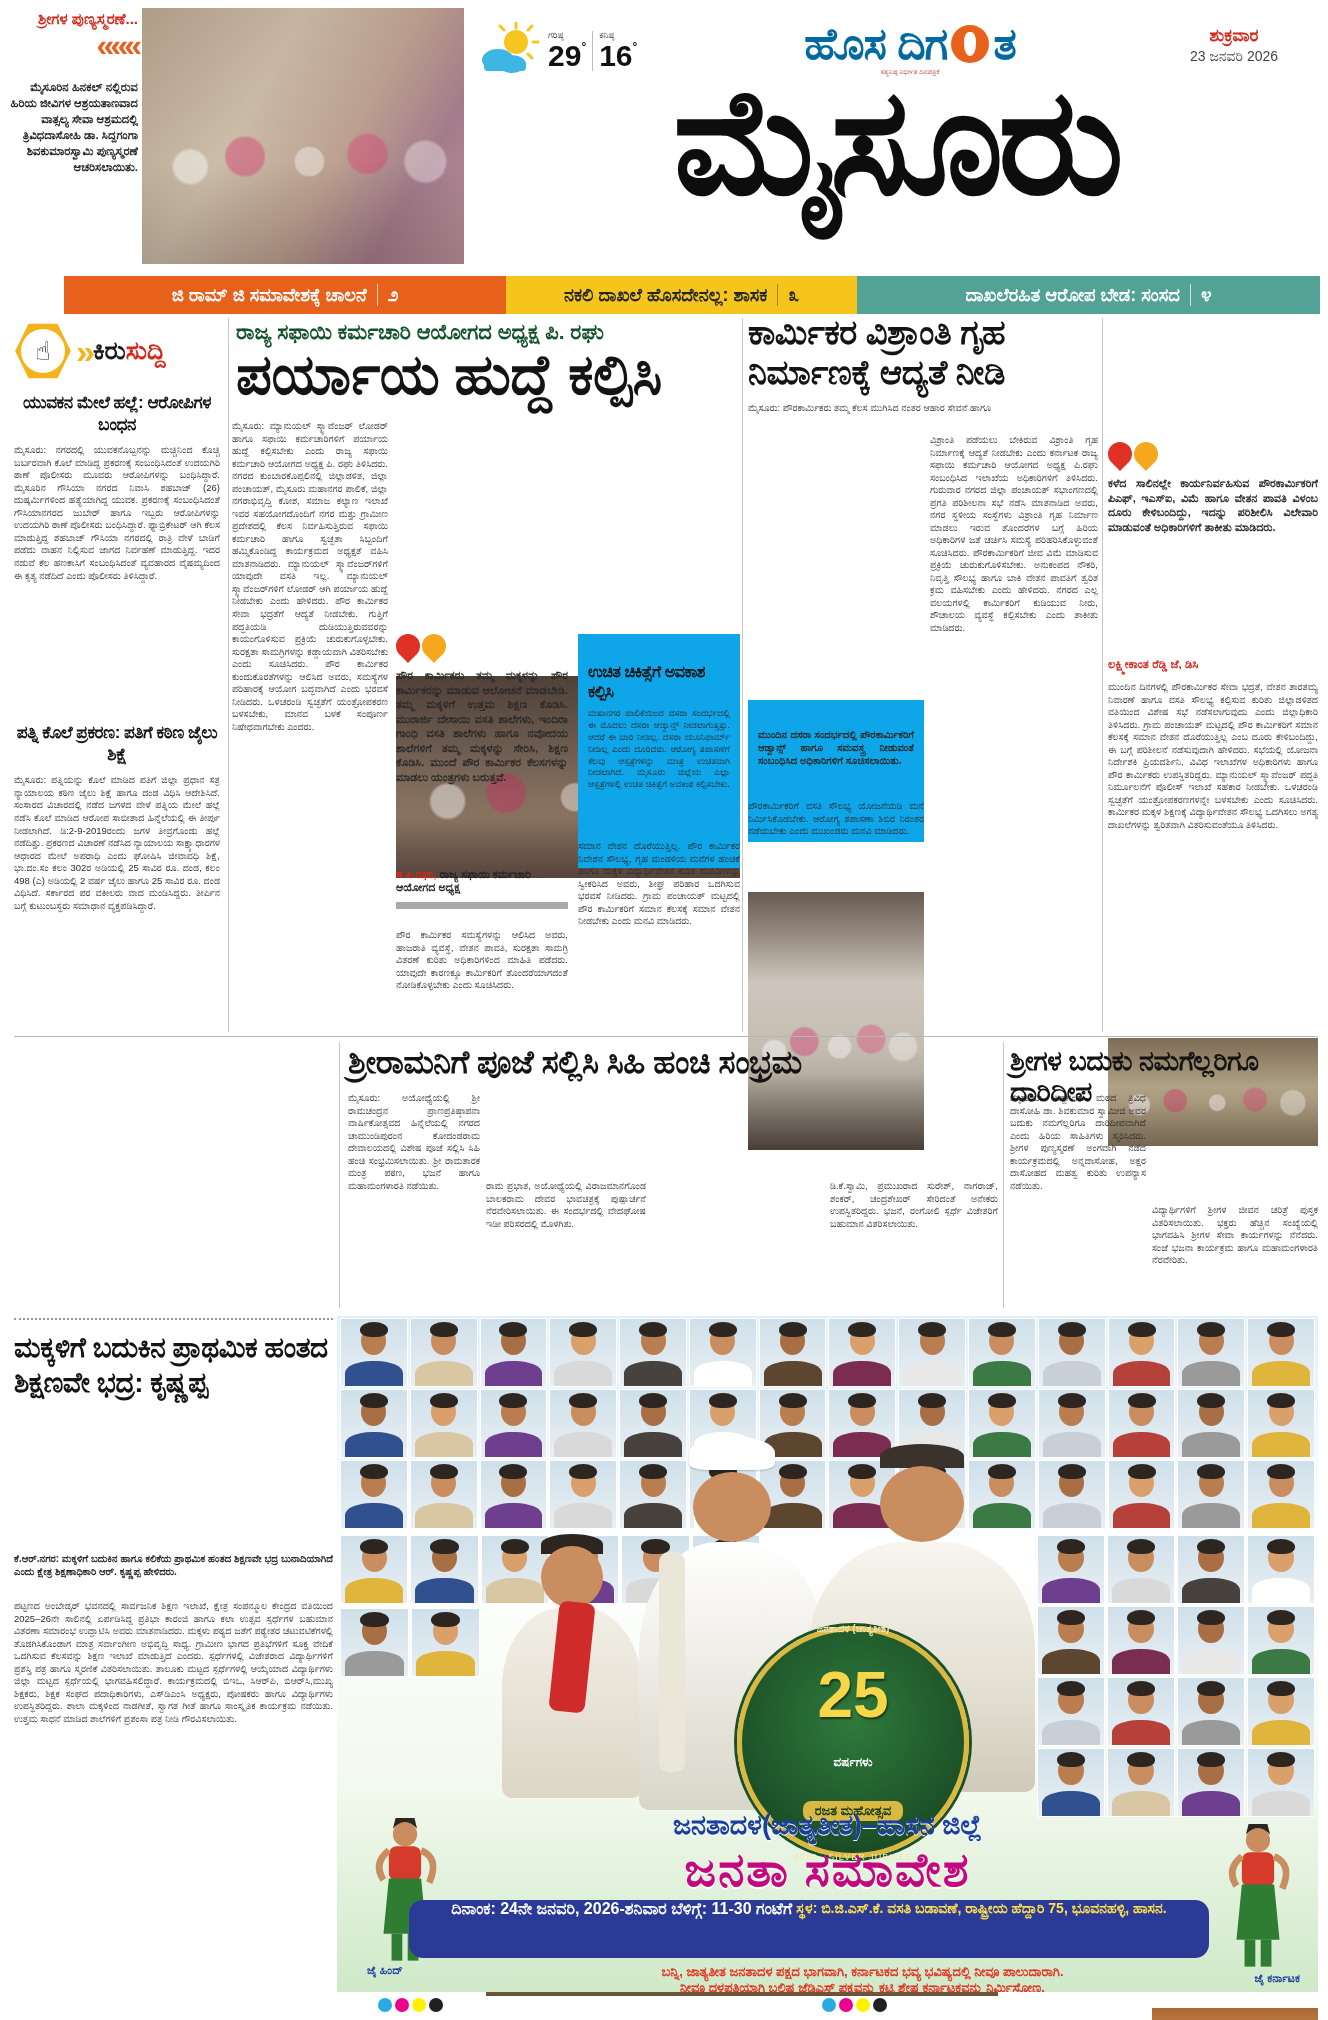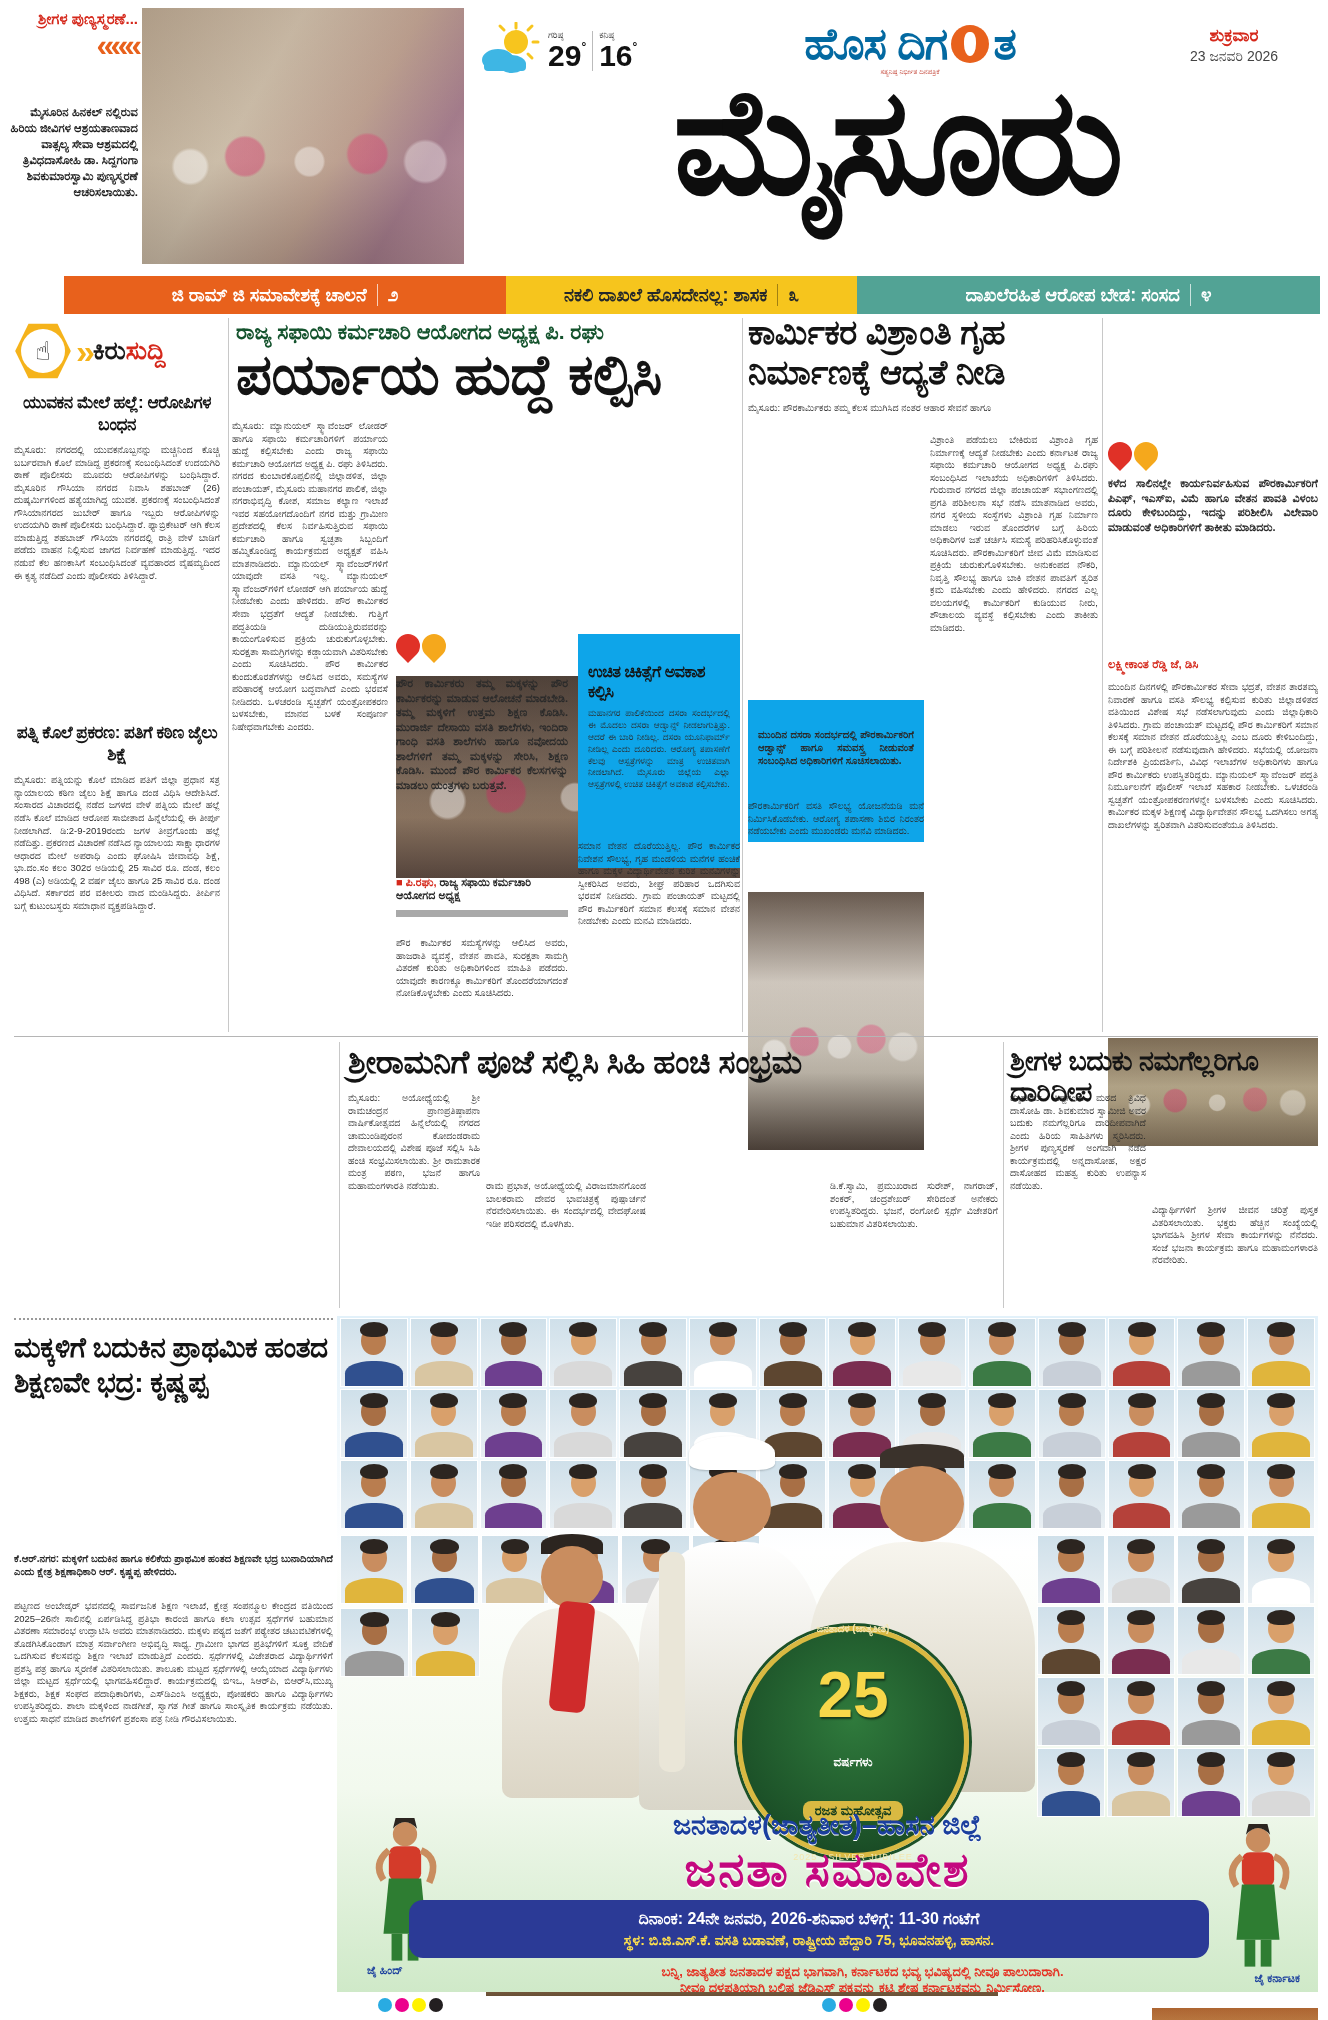--- a/index.html
+++ b/index.html
@@ -75,7 +75,7 @@
   <div class="abs" style="left:6px;top:8px;width:132px;">
     <div class="caption-side" style="color:#d5281b;font-size:15px;">ಶ್ರೀಗಳ ಪುಣ್ಯಸ್ಮರಣೆ...</div>
     <div style="text-align:right;color:#e8611c;font-size:32px;font-weight:bold;letter-spacing:-4px;line-height:1;">«««</div>
-    <div class="caption-side" style="margin-top:43px;">ಮೈಸೂರಿನ ಹಿನಕಲ್ ನಲ್ಲಿರುವ ಹಿರಿಯ ಜೀವಿಗಳ ಆಶ್ರಯತಾಣವಾದ ವಾತ್ಸಲ್ಯ ಸೇವಾ ಆಶ್ರಮದಲ್ಲಿ ತ್ರಿವಿಧದಾಸೋಹಿ ಡಾ. ಸಿದ್ದಗಂಗಾ ಶಿವಕುಮಾರಸ್ವಾಮಿ ಪುಣ್ಯಸ್ಮರಣೆ ಆಚರಿಸಲಾಯಿತು.</div>
+    <div class="caption-side" style="margin-top:18px;">ಮೈಸೂರಿನ ಹಿನಕಲ್ ನಲ್ಲಿರುವ ಹಿರಿಯ ಜೀವಿಗಳ ಆಶ್ರಯತಾಣವಾದ ವಾತ್ಸಲ್ಯ ಸೇವಾ ಆಶ್ರಮದಲ್ಲಿ ತ್ರಿವಿಧದಾಸೋಹಿ ಡಾ. ಸಿದ್ದಗಂಗಾ ಶಿವಕುಮಾರಸ್ವಾಮಿ ಪುಣ್ಯಸ್ಮರಣೆ ಆಚರಿಸಲಾಯಿತು.</div>
   </div>
 
   <div class="abs photo photo-warm" style="left:142px;top:8px;width:322px;height:256px;"></div>

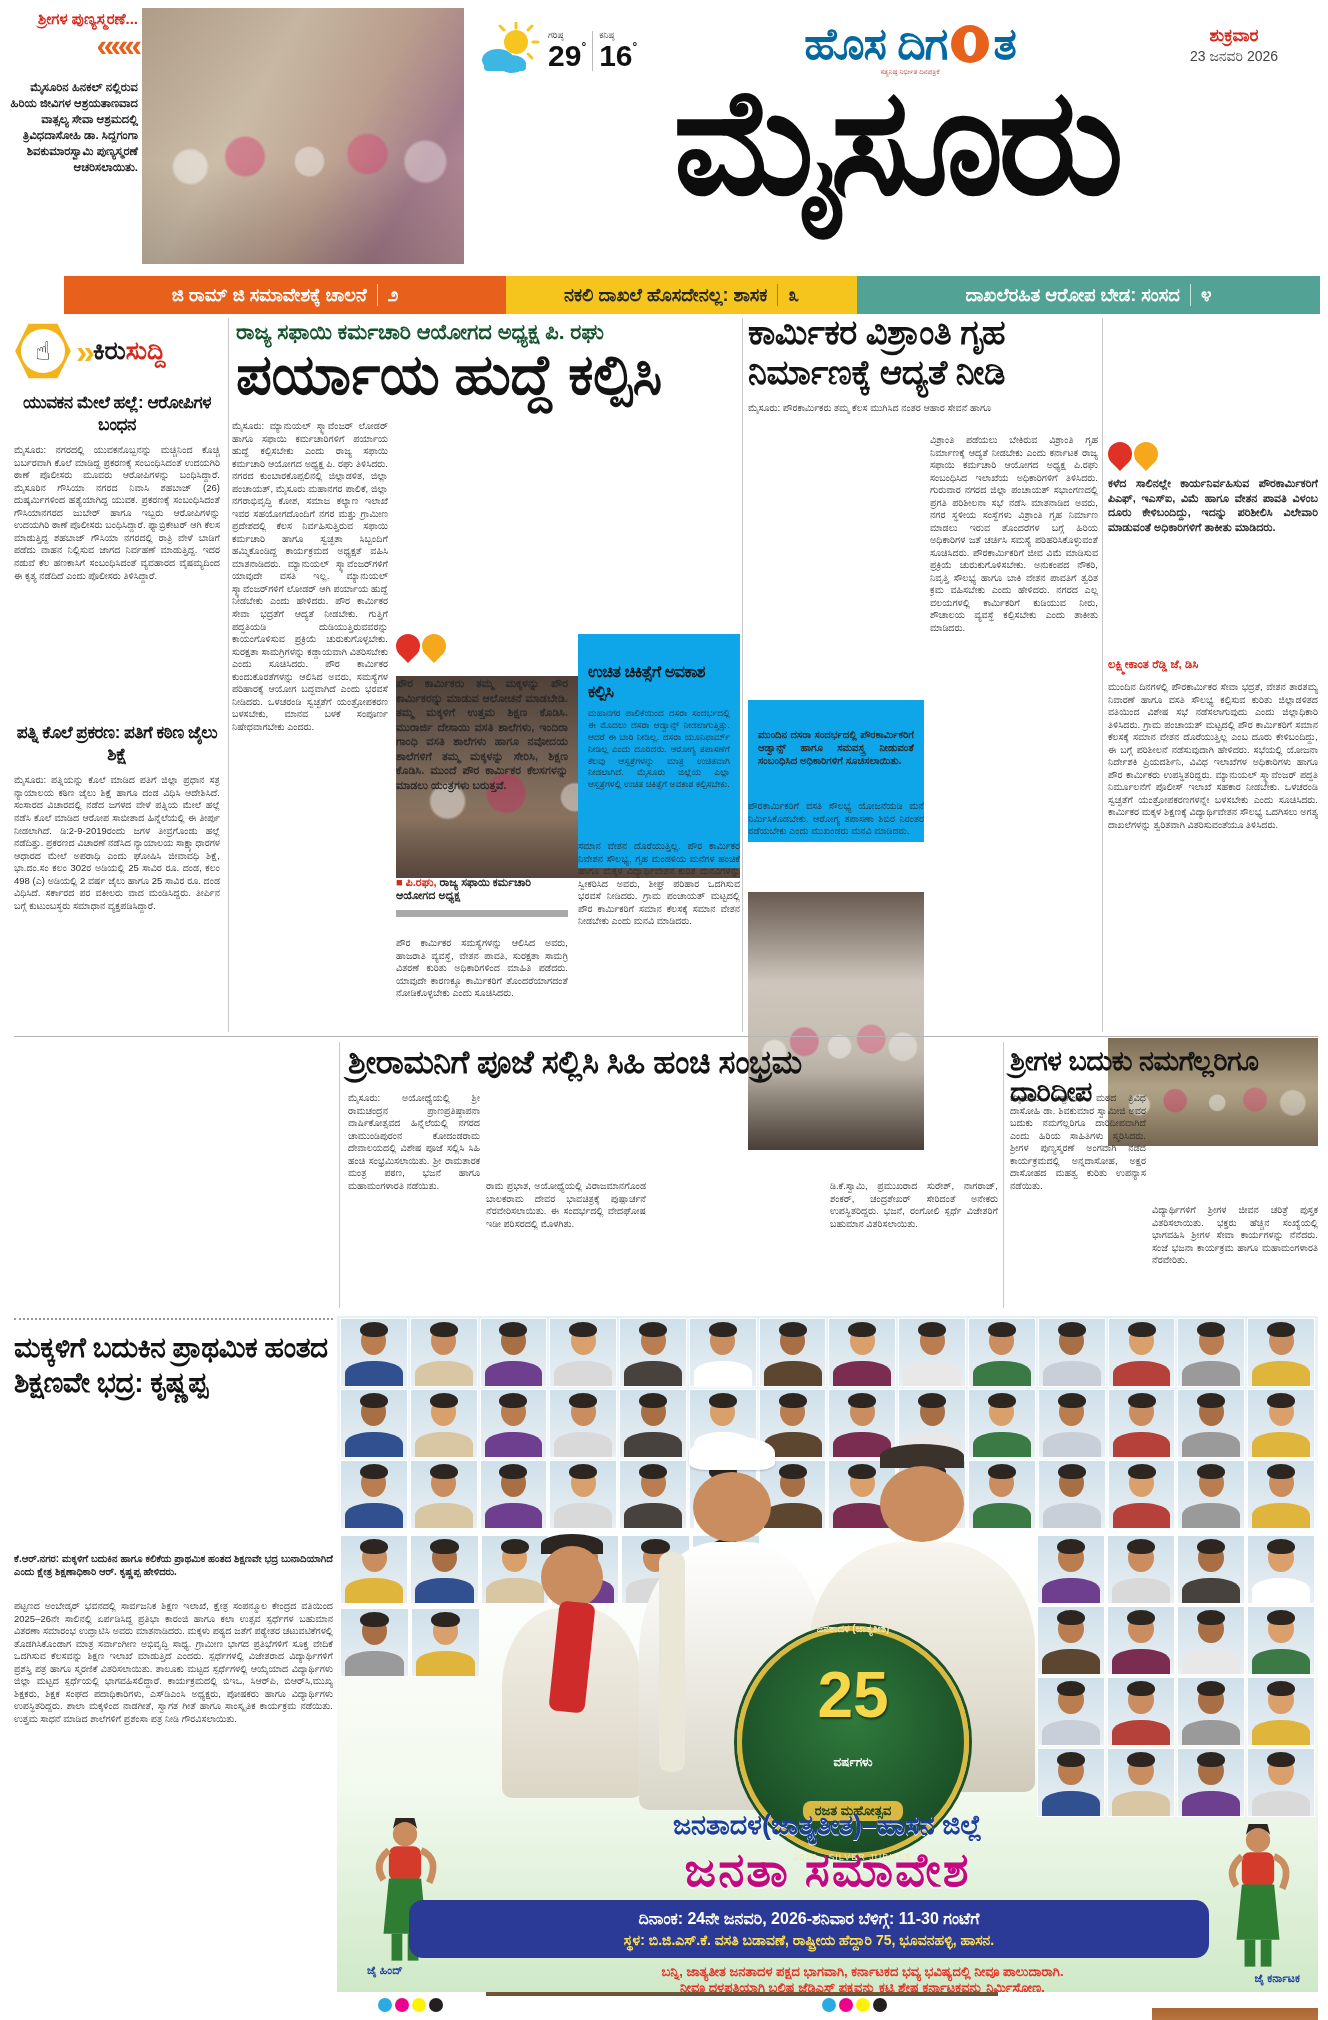--- a/index.html
+++ b/index.html
@@ -172,7 +172,7 @@
         <i class="q1"></i>
         <i class="q2"></i>
       </div>
-    <div class="body-text bold" style="font-size:11px;margin-top:8px;height:196px;">ಪೌರ ಕಾರ್ಮಿಕರು ತಮ್ಮ ಮಕ್ಕಳನ್ನು ಪೌರ ಕಾರ್ಮಿಕರನ್ನು ಮಾಡುವ ಆಲೋಚನೆ ಮಾಡಬೇಡಿ. ತಮ್ಮ ಮಕ್ಕಳಿಗೆ ಉತ್ತಮ ಶಿಕ್ಷಣ ಕೊಡಿಸಿ. ಮುರಾರ್ಜಿ ದೇಸಾಯಿ ವಸತಿ ಶಾಲೆಗಳು, ಇಂದಿರಾ ಗಾಂಧಿ ವಸತಿ ಶಾಲೆಗಳು ಹಾಗೂ ನವೋದಯ ಶಾಲೆಗಳಿಗೆ ತಮ್ಮ ಮಕ್ಕಳನ್ನು ಸೇರಿಸಿ, ಶಿಕ್ಷಣ ಕೊಡಿಸಿ. ಮುಂದೆ ಪೌರ ಕಾರ್ಮಿಕರ ಕೆಲಸಗಳನ್ನು ಮಾಡಲು ಯಂತ್ರಗಳು ಬರುತ್ತವೆ.</div>
+    <div class="body-text bold" style="font-size:11px;margin-top:0;height:196px;">ಪೌರ ಕಾರ್ಮಿಕರು ತಮ್ಮ ಮಕ್ಕಳನ್ನು ಪೌರ ಕಾರ್ಮಿಕರನ್ನು ಮಾಡುವ ಆಲೋಚನೆ ಮಾಡಬೇಡಿ. ತಮ್ಮ ಮಕ್ಕಳಿಗೆ ಉತ್ತಮ ಶಿಕ್ಷಣ ಕೊಡಿಸಿ. ಮುರಾರ್ಜಿ ದೇಸಾಯಿ ವಸತಿ ಶಾಲೆಗಳು, ಇಂದಿರಾ ಗಾಂಧಿ ವಸತಿ ಶಾಲೆಗಳು ಹಾಗೂ ನವೋದಯ ಶಾಲೆಗಳಿಗೆ ತಮ್ಮ ಮಕ್ಕಳನ್ನು ಸೇರಿಸಿ, ಶಿಕ್ಷಣ ಕೊಡಿಸಿ. ಮುಂದೆ ಪೌರ ಕಾರ್ಮಿಕರ ಕೆಲಸಗಳನ್ನು ಮಾಡಲು ಯಂತ್ರಗಳು ಬರುತ್ತವೆ.</div>
     <div style="font-size:11px;margin-top:4px;">
       <span class="attr-red">■ </span><span class="attr-red">ಪಿ.ರಘು,</span><span style="font-weight:bold;color:#222;"> ರಾಜ್ಯ ಸಫಾಯಿ ಕರ್ಮಚಾರಿ ಆಯೋಗದ ಅಧ್ಯಕ್ಷ</span>
     </div>

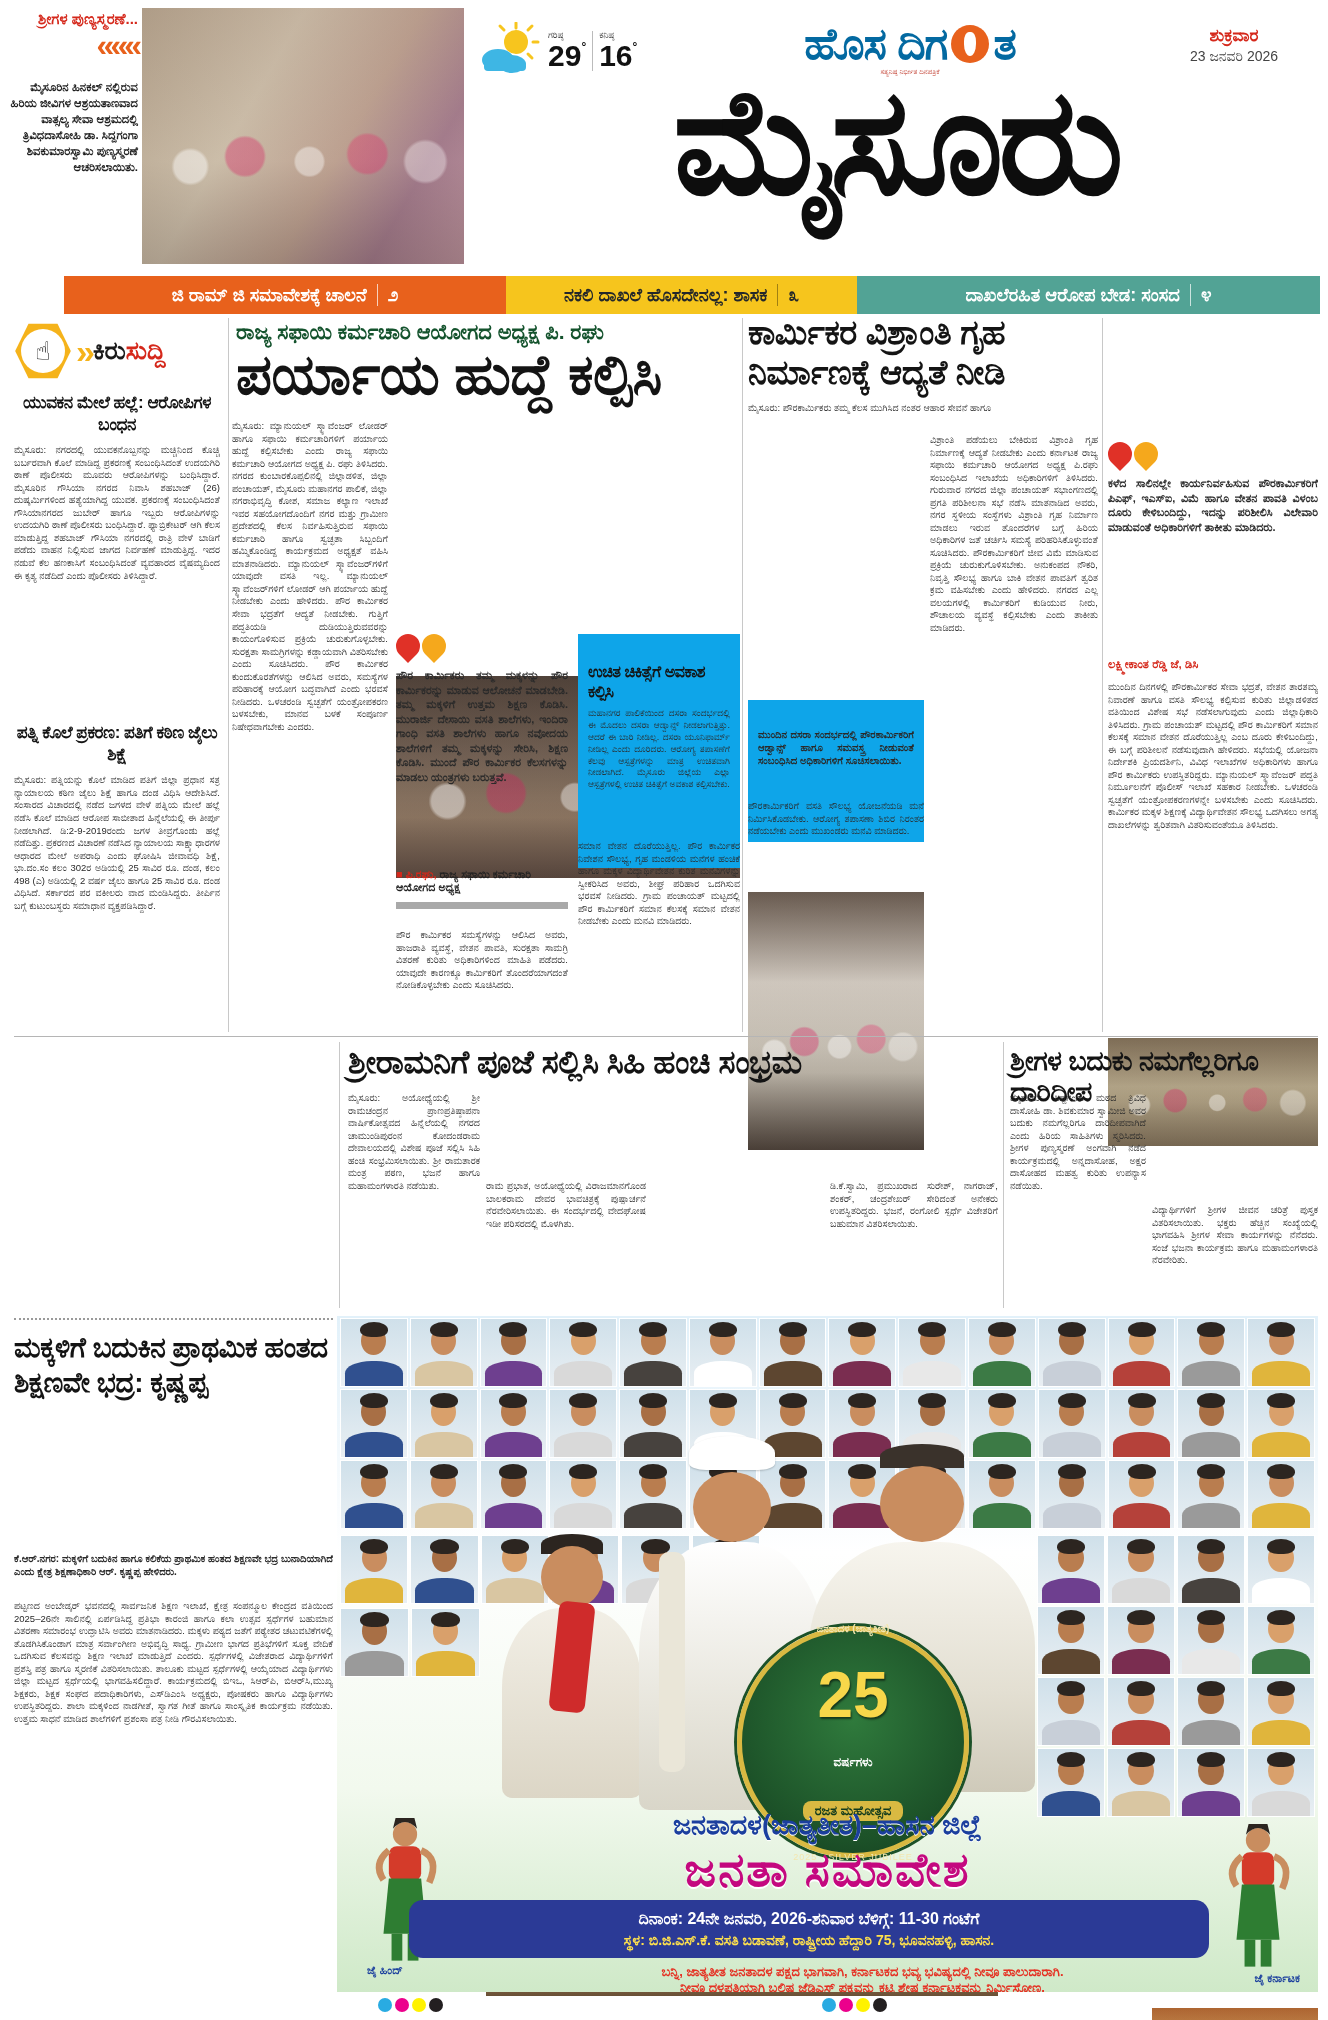--- a/index.html
+++ b/index.html
@@ -63,7 +63,7 @@
   .badge .b-years{font-size:12px;color:#fff;font-weight:bold;}
   .badge .b-band{margin-top:4px;background:#d9b942;color:#123a1c;font-weight:bold;font-size:13px;padding:2px 12px;border-radius:8px;}
   .badge .b-silver{font-size:9px;color:#f3e6b0;margin-top:3px;letter-spacing:1px;}
-  .bluebox{background:#2b3a96;border-radius:14px;color:#fff;text-align:center;display:flex;flex-direction:column;justify-content:center;gap:4px;}
+  .bluebox{background:#2b3a96;border-radius:14px;color:#fff;text-align:center;display:flex;flex-direction:row;justify-content:center;gap:4px;}
   .dots{display:flex;gap:3px;}
   .dots i{width:14px;height:14px;border-radius:50%;display:block;}
 </style>

